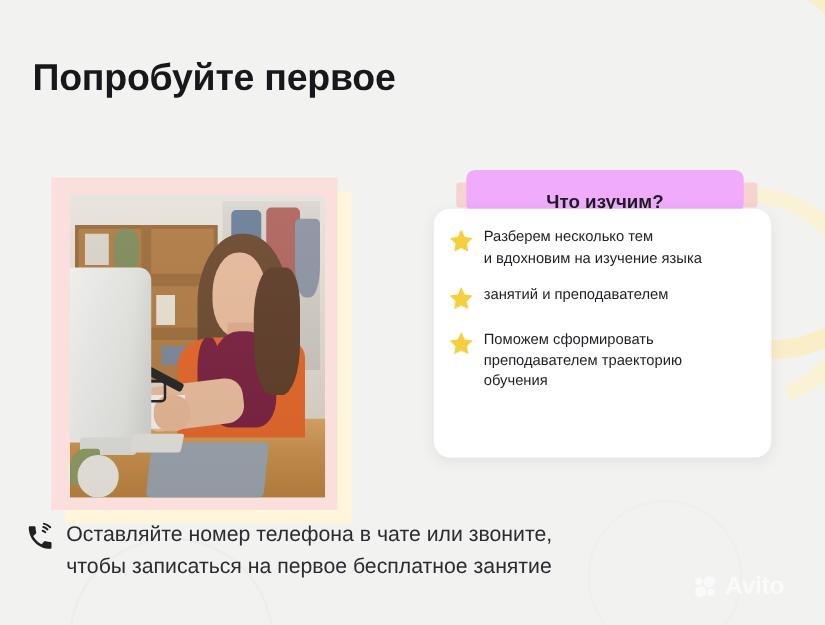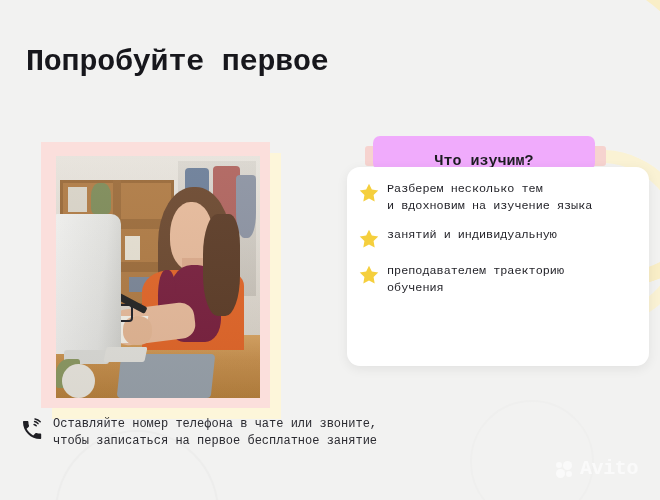--- a/index.html
+++ b/index.html
@@ -9,7 +9,7 @@
     font-family:"Liberation Sans","DejaVu Sans",sans-serif;
     position:relative;
   }
-  .stage{position:absolute;inset:0;overflow:hidden;font-family:Liberation Mono, monospace;}
+  .stage{position:absolute;inset:0;overflow:hidden;}
 
   
   .deco-arc{position:absolute;right:-70px;top:-40px;width:230px;height:300px;

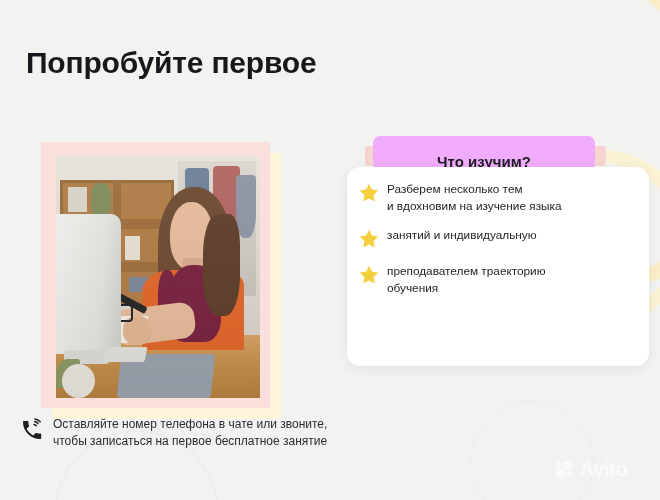--- a/index.html
+++ b/index.html
@@ -107,7 +107,7 @@
   .ribbon-tailR{position:absolute;left:588px;top:146px;width:18px;height:20px;
     background:#f6d3cf;border-radius:0 3px 3px 0;z-index:1;}
 
-  .card{position:absolute;left:347px;top:167px;width:302px;height:199px;
+  .card{position:absolute;left:347px;top:167px;width:270px;height:199px;
     background:#fff;border-radius:13px;
     box-shadow:0 3px 12px rgba(0,0,0,.07);z-index:3;
     padding:14px 14px 12px 11px;box-sizing:border-box;}

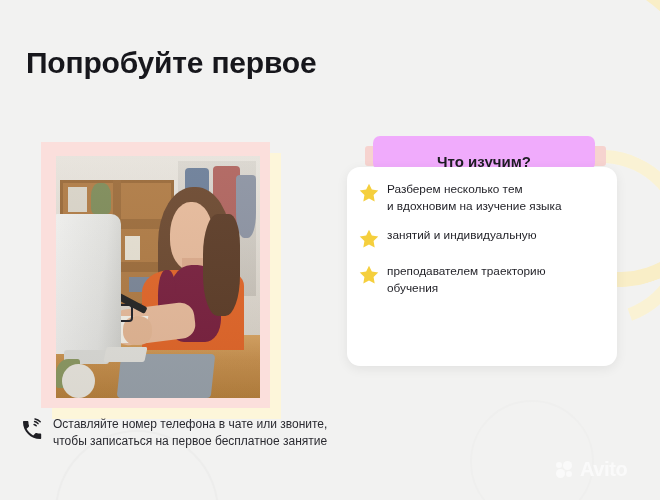--- a/index.html
+++ b/index.html
@@ -222,7 +222,7 @@
         <path fill="#f5cf3d" d="M12 1.8l3.1 6.4 7 1-5.1 5 1.2 7-6.2-3.3L5.8 21.2l1.2-7-5.1-5 7-1z"></path>
       </svg>
       <div class="item-text">
-        <span>занятий и индивидуальную</span>
+        <span>занятий и преподавателем</span>
       </div>
     </div>
 

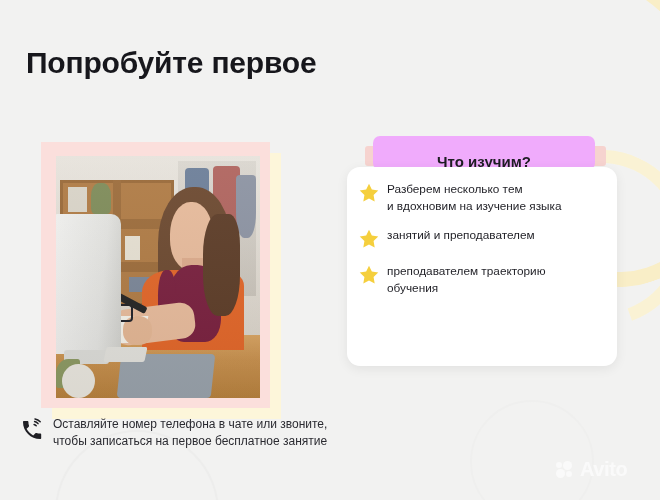--- a/index.html
+++ b/index.html
@@ -231,6 +231,7 @@
         <path fill="#f5cf3d" d="M12 1.8l3.1 6.4 7 1-5.1 5 1.2 7-6.2-3.3L5.8 21.2l1.2-7-5.1-5 7-1z"></path>
       </svg>
       <div class="item-text">
+        <span>Поможем сформировать</span>
         <span>преподавателем траекторию</span>
         <span>обучения</span>
       </div>

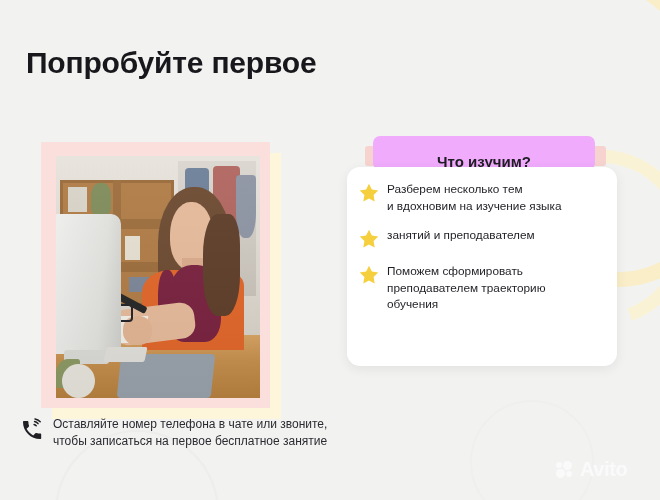--- a/index.html
+++ b/index.html
@@ -93,7 +93,7 @@
   
   .footer{position:absolute;left:20px;top:416px;display:flex;align-items:flex-start;gap:9px;}
   .phone-icon{width:24px;height:24px;flex:none;margin-top:2px;}
-  .footer-text{font-size:12px;line-height:1.45;color:#2b2b31;}
+  .footer-text{font-size:17px;line-height:1.45;color:#2b2b31;}
   .footer-text span{display:block;}
 
   

